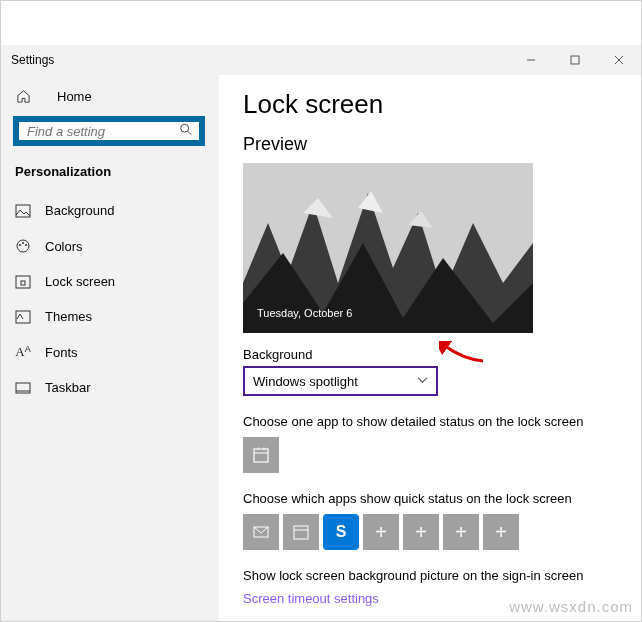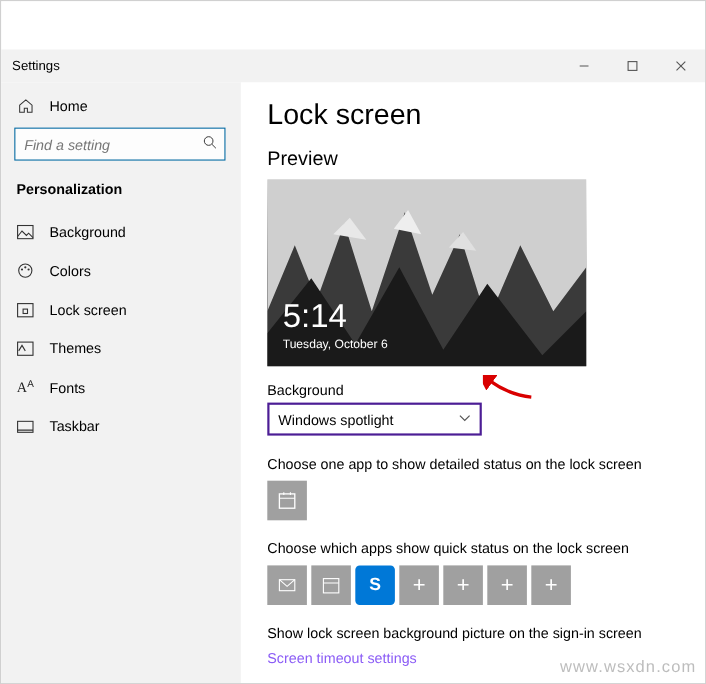--- a/index.html
+++ b/index.html
@@ -54,7 +54,7 @@
     display: flex;
     align-items: center;
     padding: 8px 14px;
-    gap: 14px;
+    gap: 26px;
     font-size: 13px;
   }
   .home .icon { width: 16px; display: flex; justify-content: center; }

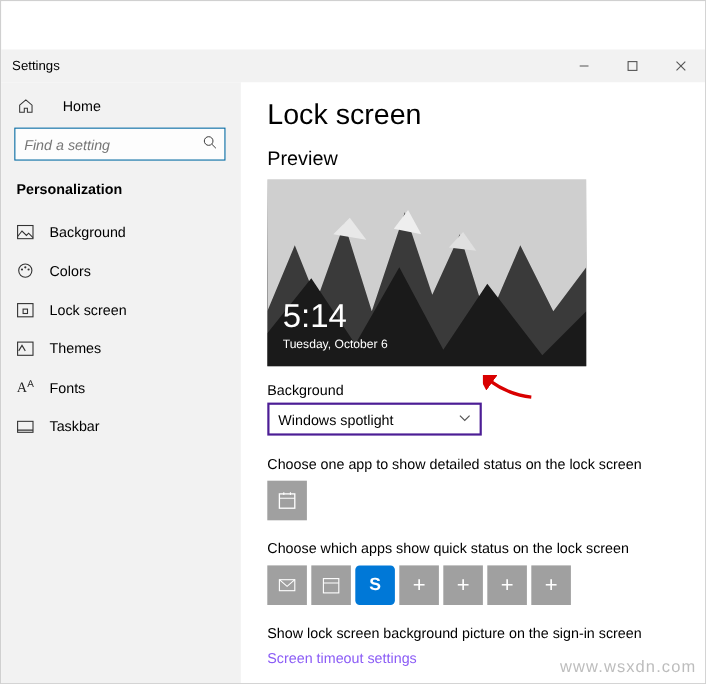--- a/index.html
+++ b/index.html
@@ -61,7 +61,7 @@
   .searchwrap { padding: 4px 12px 10px 12px; }
   .searchbox {
     position: relative;
-    border: 1px solid #0369a1;
+    border: 6px solid #0369a1;
     height: 30px;
     width: 192px;
     background: #fdfdfd;

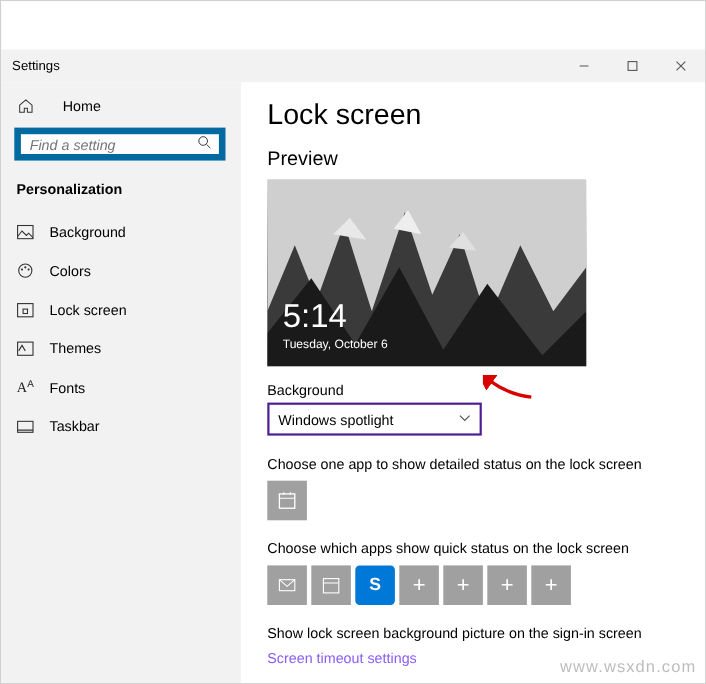--- a/index.html
+++ b/index.html
@@ -276,7 +276,6 @@
         <polygon points="115,45 128,28 140,50" fill="#eee"></polygon>
         <polygon points="165,62 178,48 190,65" fill="#e0e0e0"></polygon>
       </svg>
-      <div class="time">5:14</div>
       <div class="date">Tuesday, October 6</div>
     </div>
 

